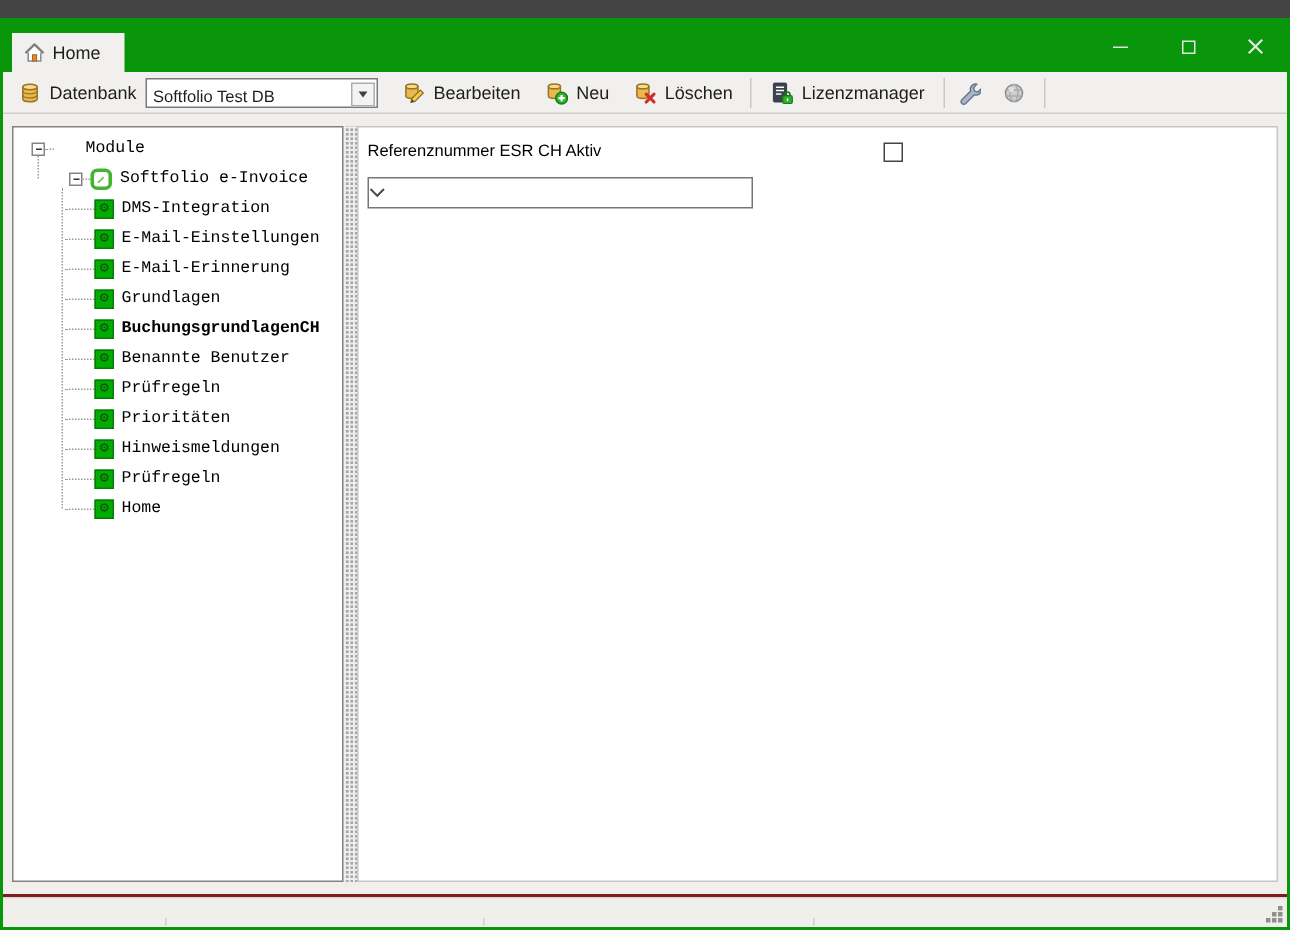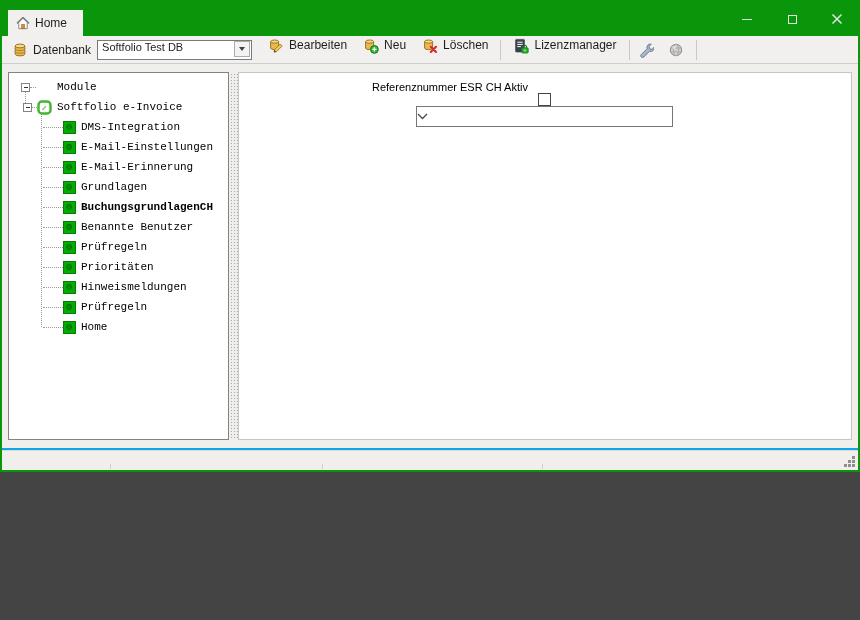--- a/index.html
+++ b/index.html
@@ -5,10 +5,10 @@
   html,body{margin:0;padding:0;background:#444;}
   *{box-sizing:border-box;}
   .window{
-    position:relative;width:860px;height:472px;
-    border:2px solid #0a960a;background:#0ea5e9;
+    position:relative;width:860px;height:608px;
+    border:2px solid #0a960a;background:#7f1d1d;
     font-family:"Liberation Sans","DejaVu Sans",sans-serif;
-    font-size:11px;color:#000;overflow:hidden;
+    font-size:11px;color:#000;overflow:hidden;margin-top:12px;
   }
   
   .titlebar{position:absolute;top:0;left:0;right:0;height:34px;background:#0a960a;}

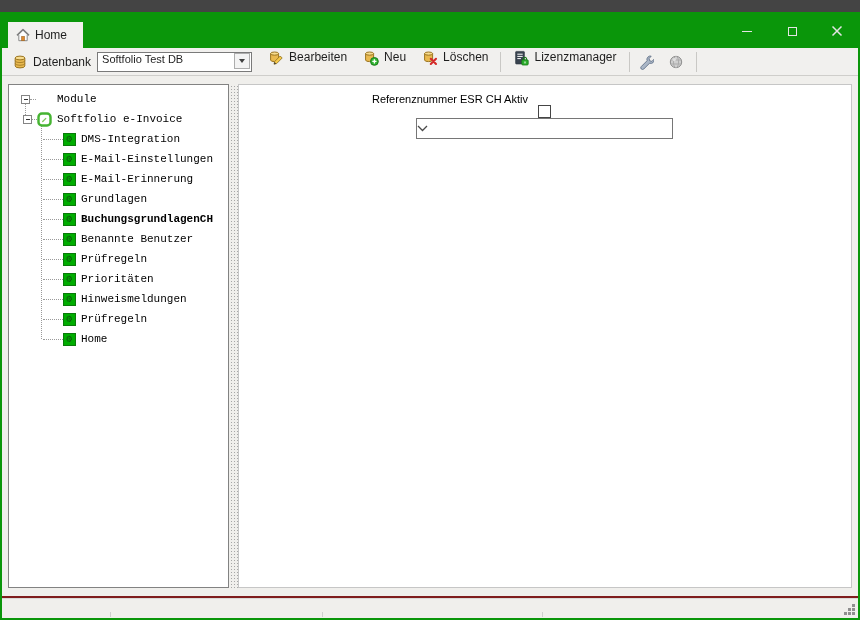--- a/index.html
+++ b/index.html
@@ -31,7 +31,7 @@
   .tb-text{margin:0 6px 0 5px;}
   .tb-combo{
     width:155px;height:20px;background:#fff;border:1px solid #7a7a7a;
-    display:flex;align-items:flex-start;position:relative;cursor:default;
+    display:flex;align-items:flex-end;position:relative;cursor:default;
   }
   .tb-combo .val{flex:1;padding-left:4px;font-size:11px;white-space:nowrap;overflow:hidden;}
   .tb-combo .drop{

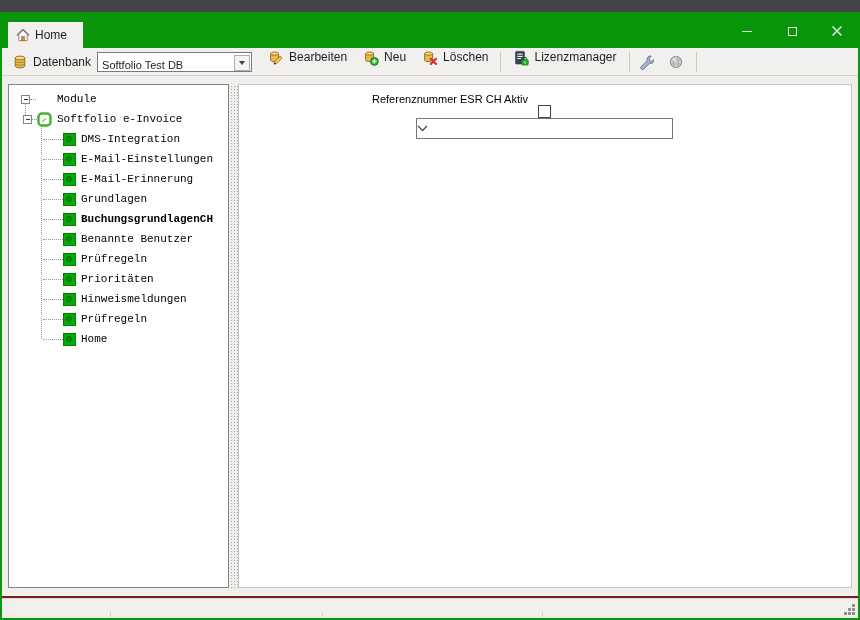--- a/index.html
+++ b/index.html
@@ -39,7 +39,7 @@
     display:flex;align-items:center;justify-content:center;
   }
   .tri-down{width:0;height:0;border-left:3.5px solid transparent;border-right:3.5px solid transparent;border-top:4px solid #404040;}
-  .tb-btn{display:flex;gap:5px;padding:0 8px;height:24px;cursor:default;}
+  .tb-btn{display:flex;align-items:center;gap:5px;padding:0 8px;height:24px;cursor:default;}
   .tb-sep{width:1px;height:20px;background:#c9c8c5;margin:0 4px;}
   .tb-iconbtn{width:24px;height:24px;display:flex;align-items:center;justify-content:center;cursor:default;}
   .icon16{width:16px;height:16px;display:inline-block;flex:none;}

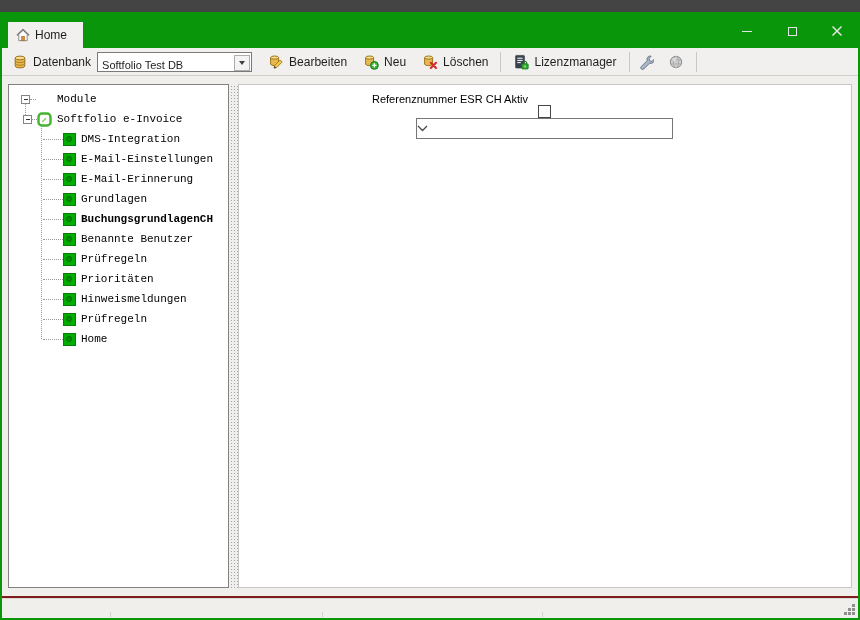--- a/index.html
+++ b/index.html
@@ -78,7 +78,7 @@
   }
   .soft-icon{width:15px;height:15px;flex:none;}
   
-  .row{position:absolute;left:6px;right:8px;display:flex;align-items:center;flex-direction:column;}
+  .row{position:absolute;left:6px;right:8px;display:flex;align-items:center;}
   .flabel{width:344px;flex:none;}
   .checkbox{width:13px;height:13px;border:1px solid #454545;background:#fff;flex:none;cursor:default;}
   .combobox{

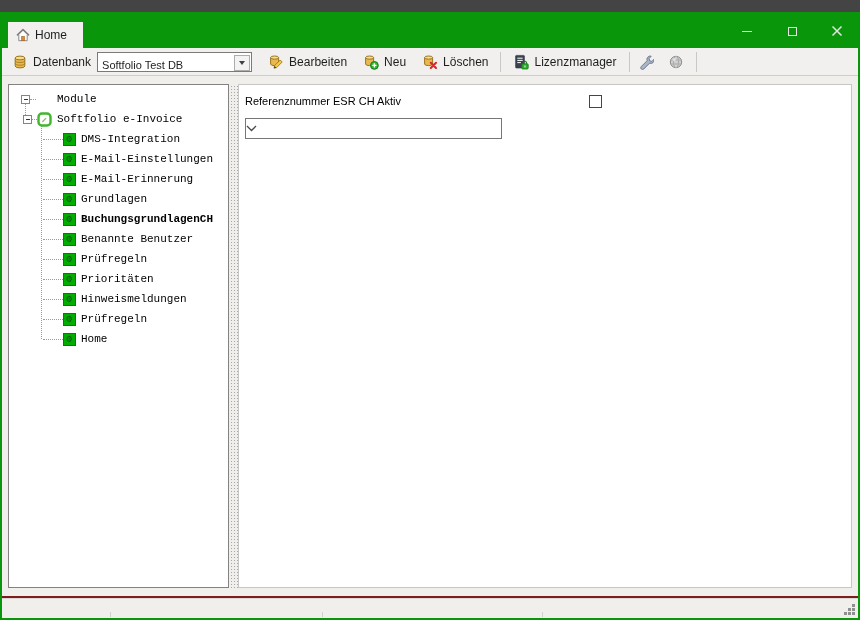--- a/index.html
+++ b/index.html
@@ -212,7 +212,7 @@
           <span class="label" style="margin-left:21px;">Module</span>
         </div>
 
-        <div class="t-row" style="padding-left:14px;">
+        <div class="t-row" style="padding-left:37px;">
           <span class="expand-box"></span>
           <span class="stub" style="width:5px;border-top-style:dotted;"></span>
           <svg class="soft-icon" viewBox="0 0 16 16">

